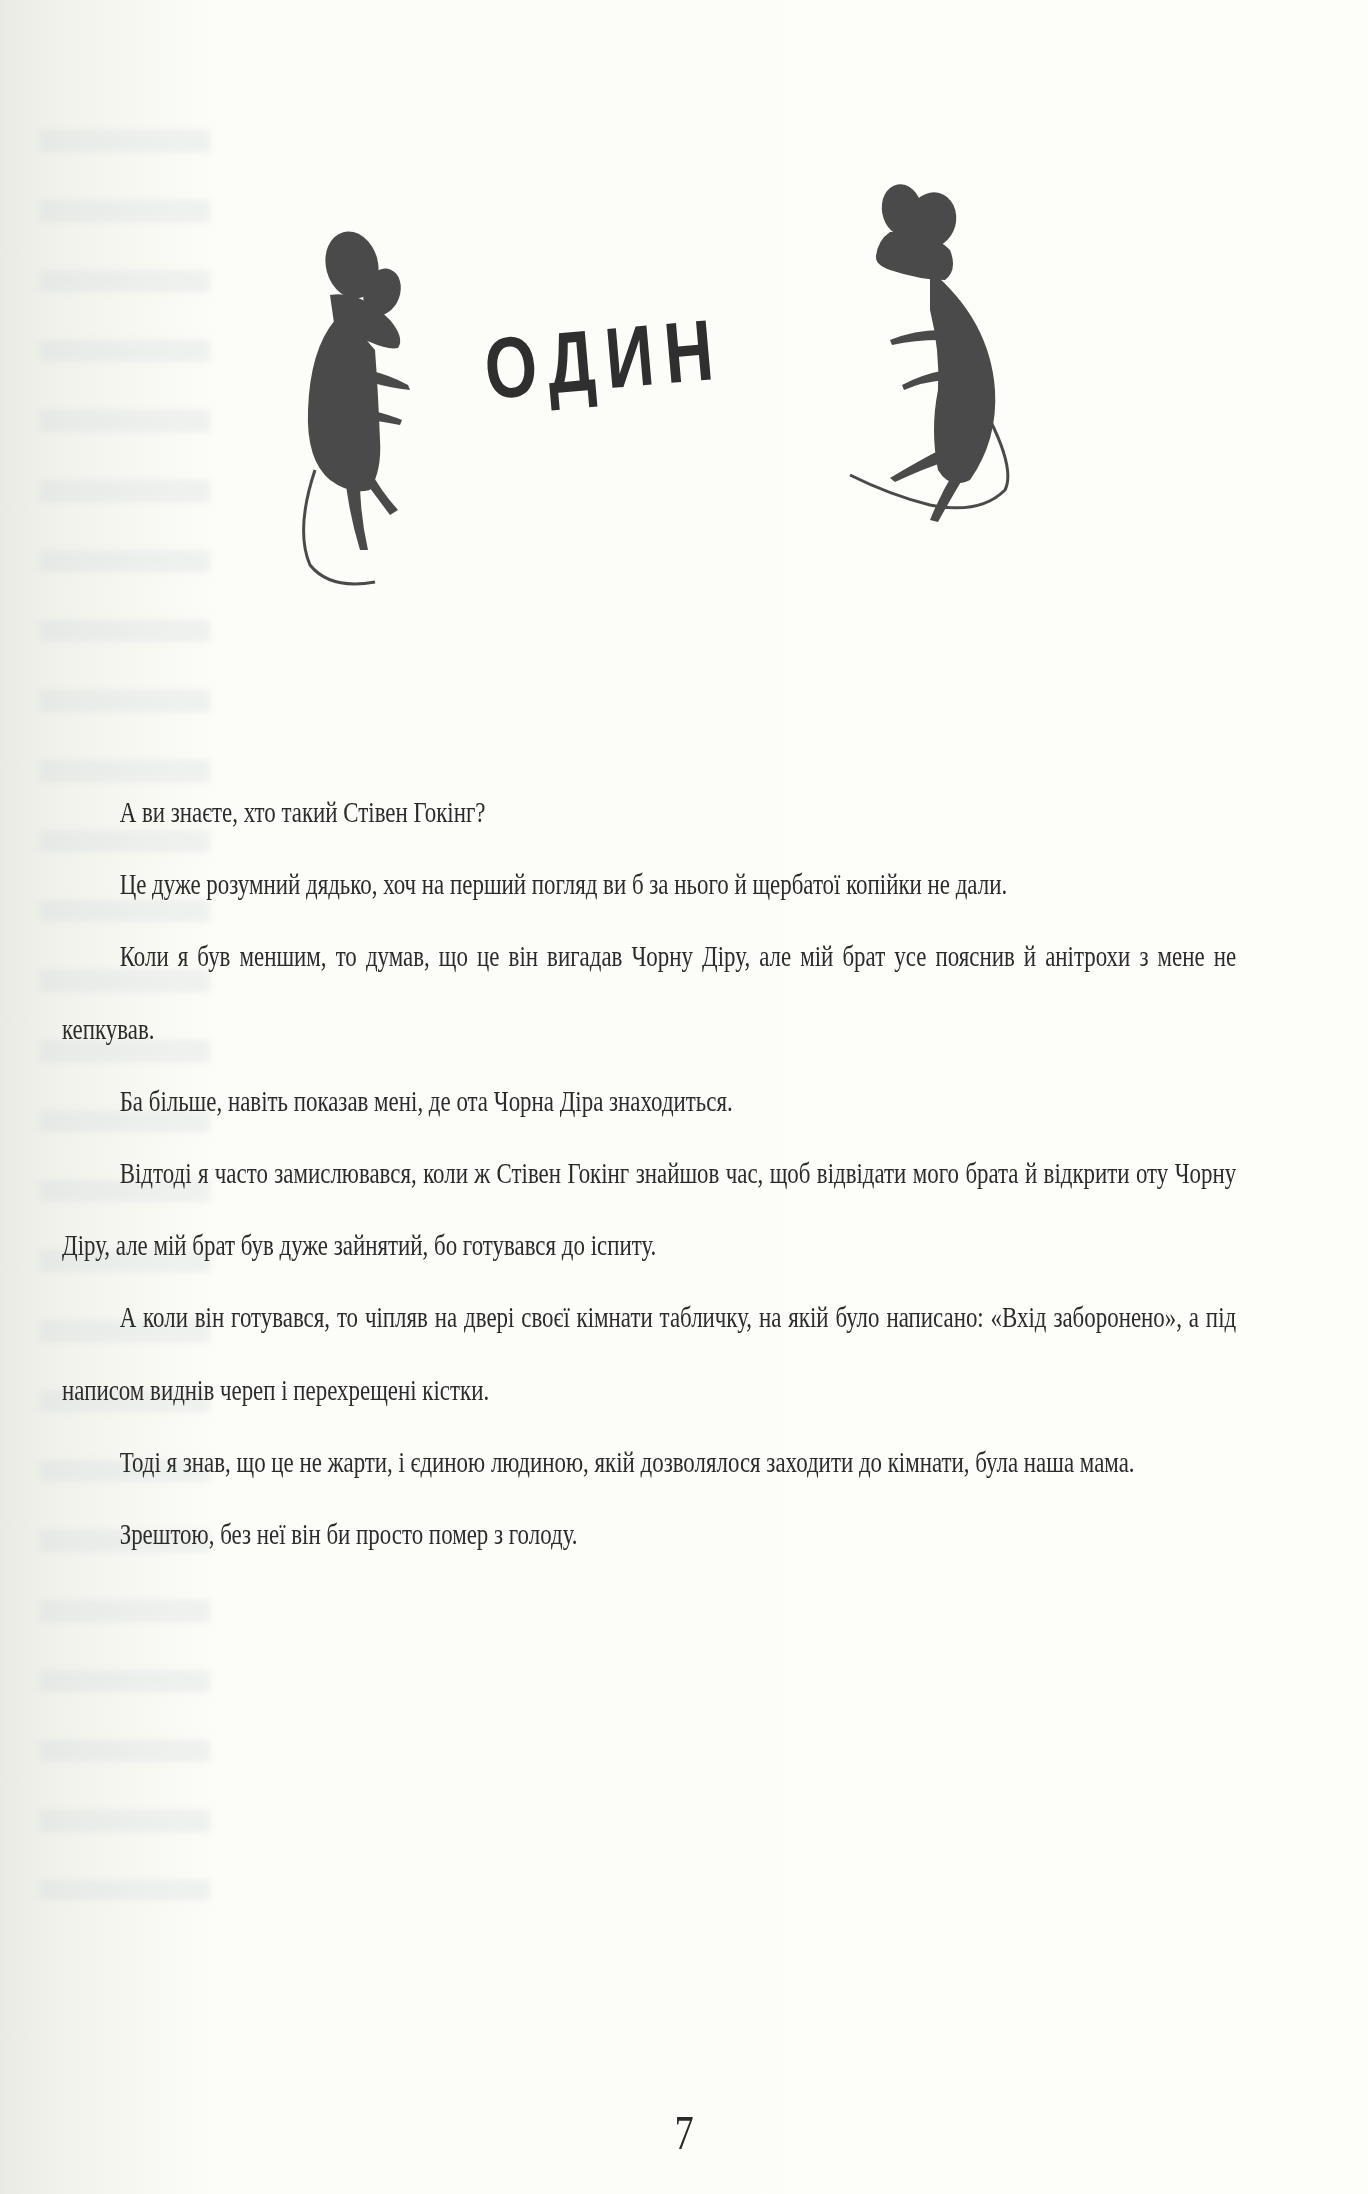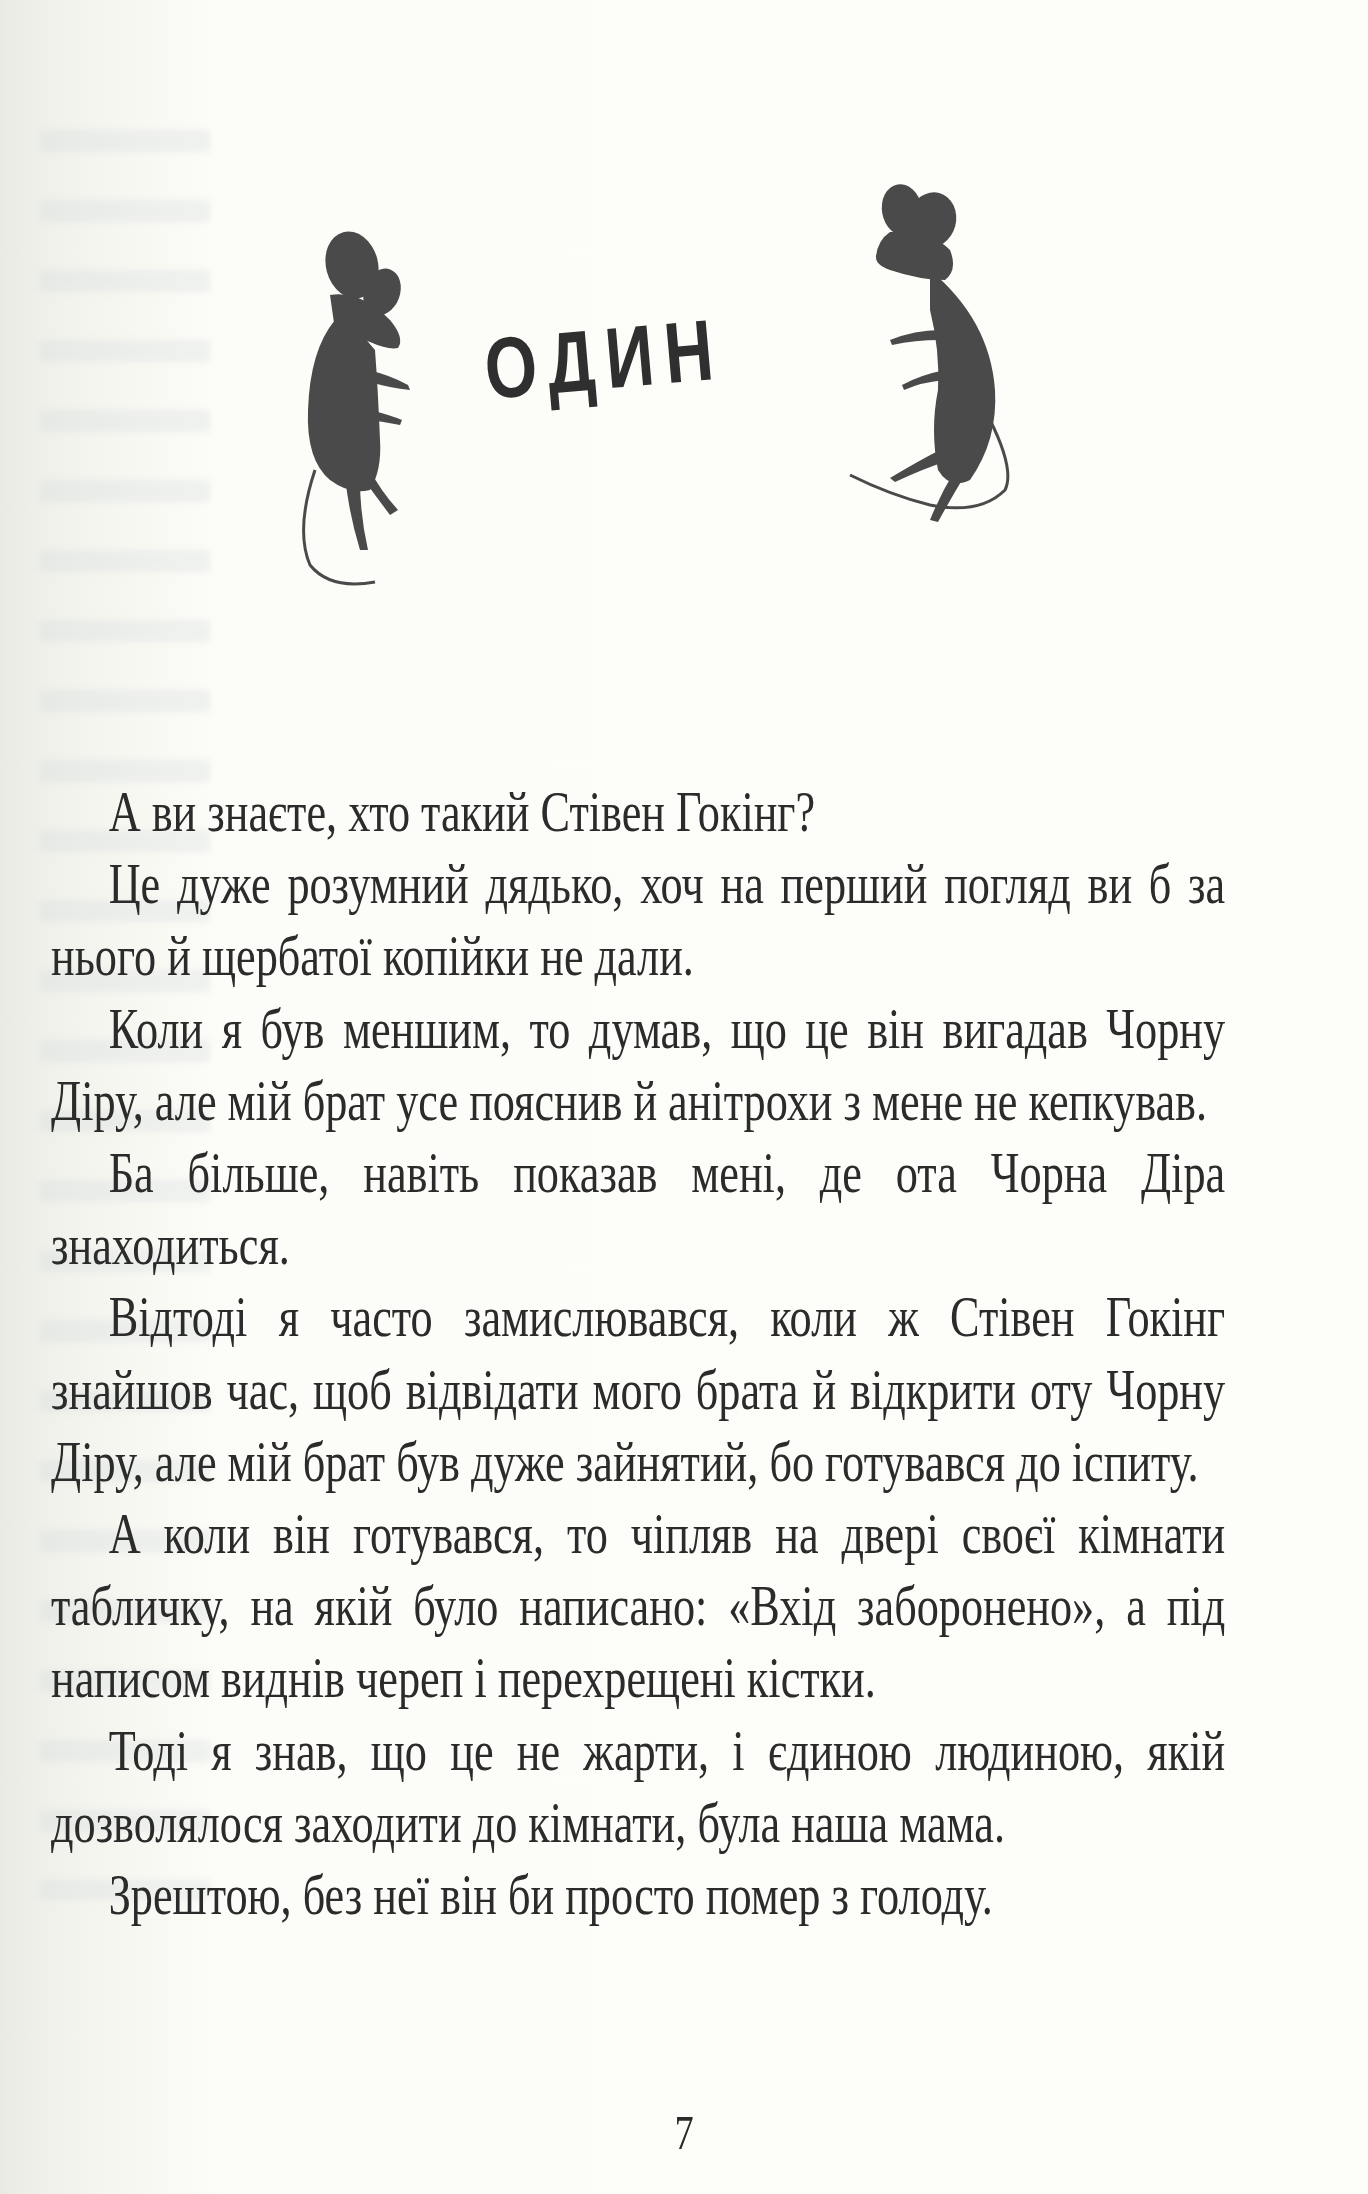--- a/index.html
+++ b/index.html
@@ -65,10 +65,10 @@
     }
     .body-text {
       position: absolute;
-      left: 51px;
+      left: 62px;
       top: 776px;
       width: 1174px;
-      font-size: 56px;
+      font-size: 29px;
       line-height: 72.2px;
     }
     .para {

